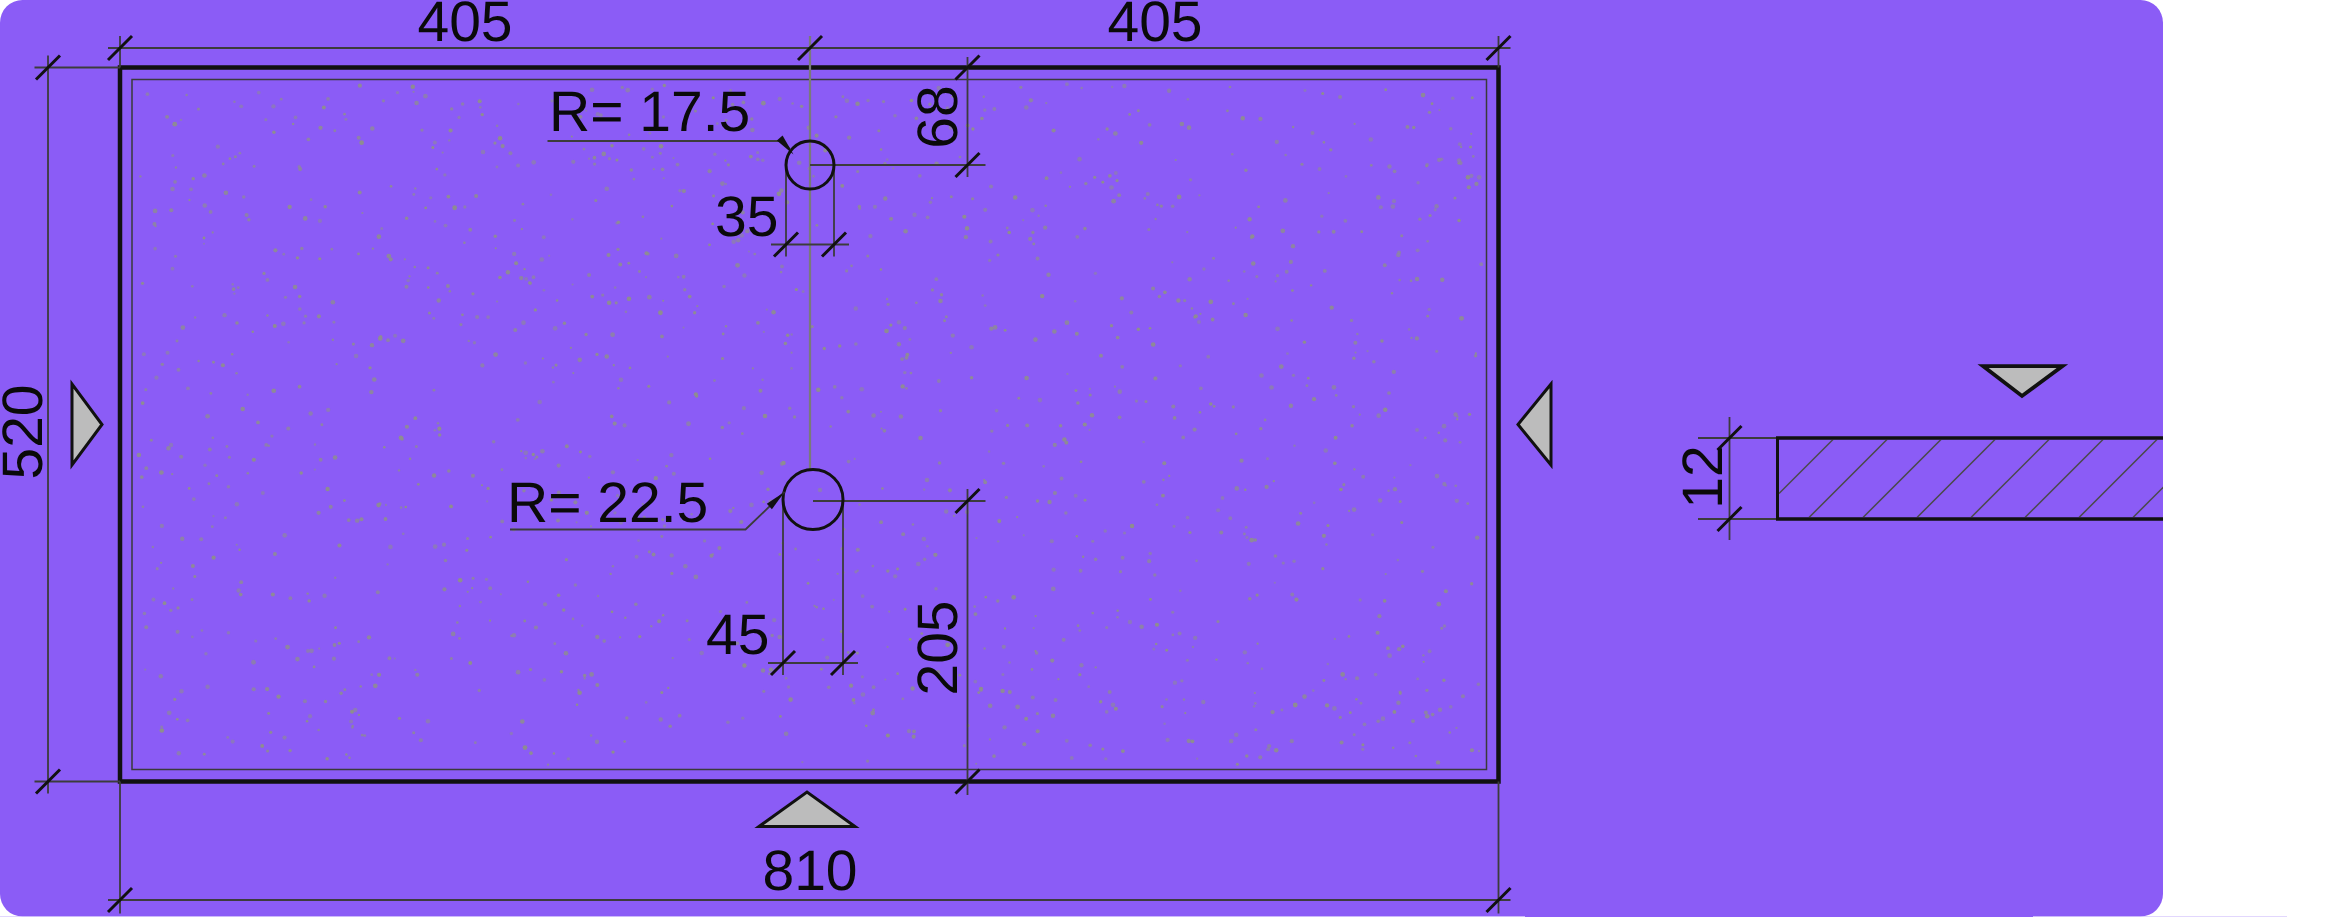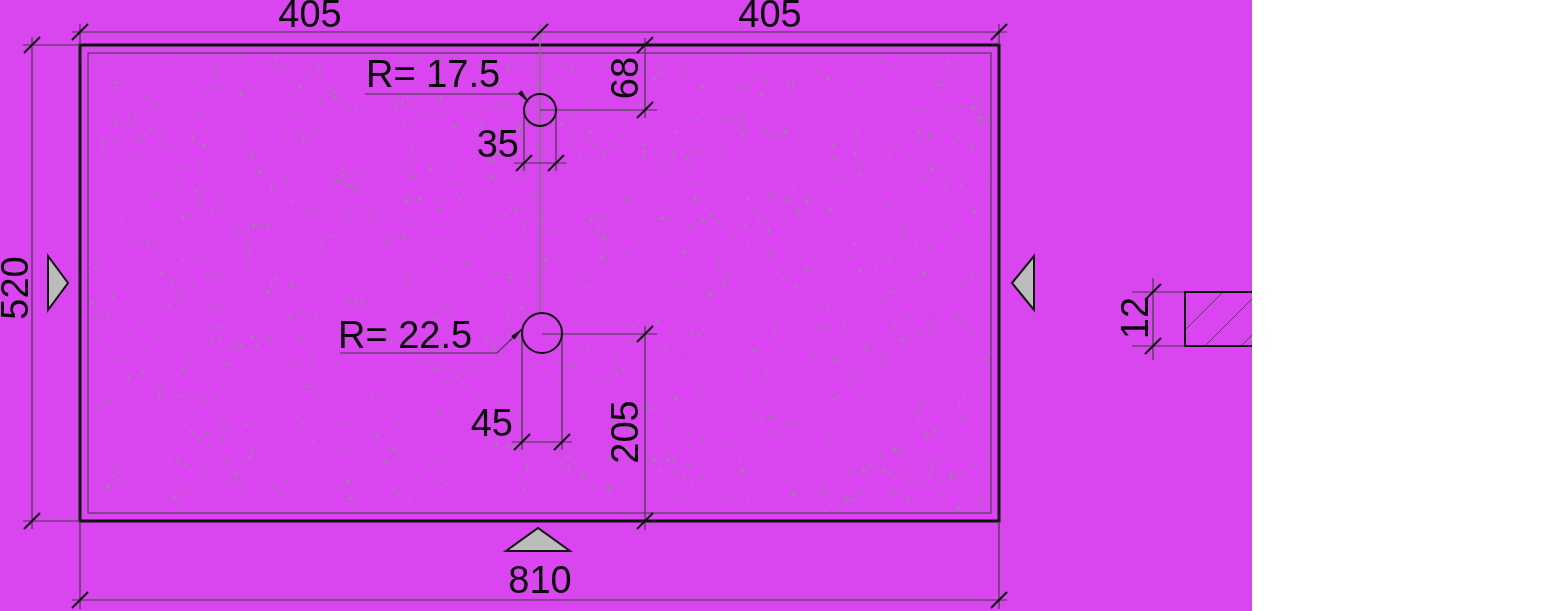--- a/index.html
+++ b/index.html
@@ -5,10 +5,11 @@
   html,body{margin:0;padding:0;background:#ffffff;}
   .stage{
     position:relative;
-    width:1252px;height:611px;
-    background:#d946ef;
+    width:1442px;height:611px;
+    background:#8b5cf6;
     font-family:"Liberation Sans", sans-serif;
     overflow:hidden;
+    border-radius:15px;
   }
   svg{display:block;}
   text{

